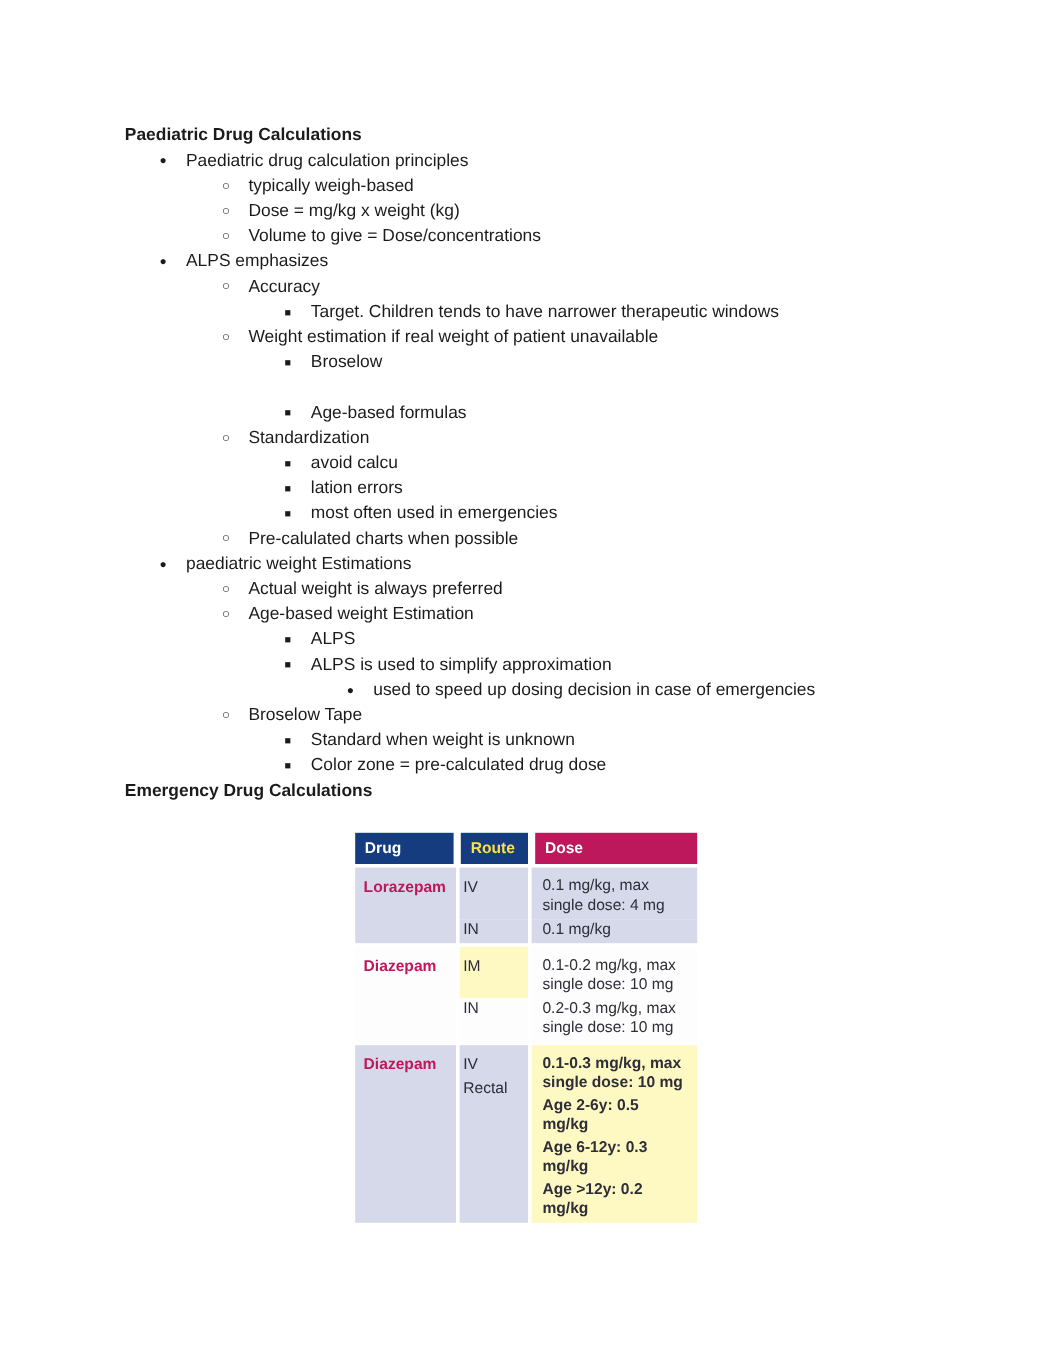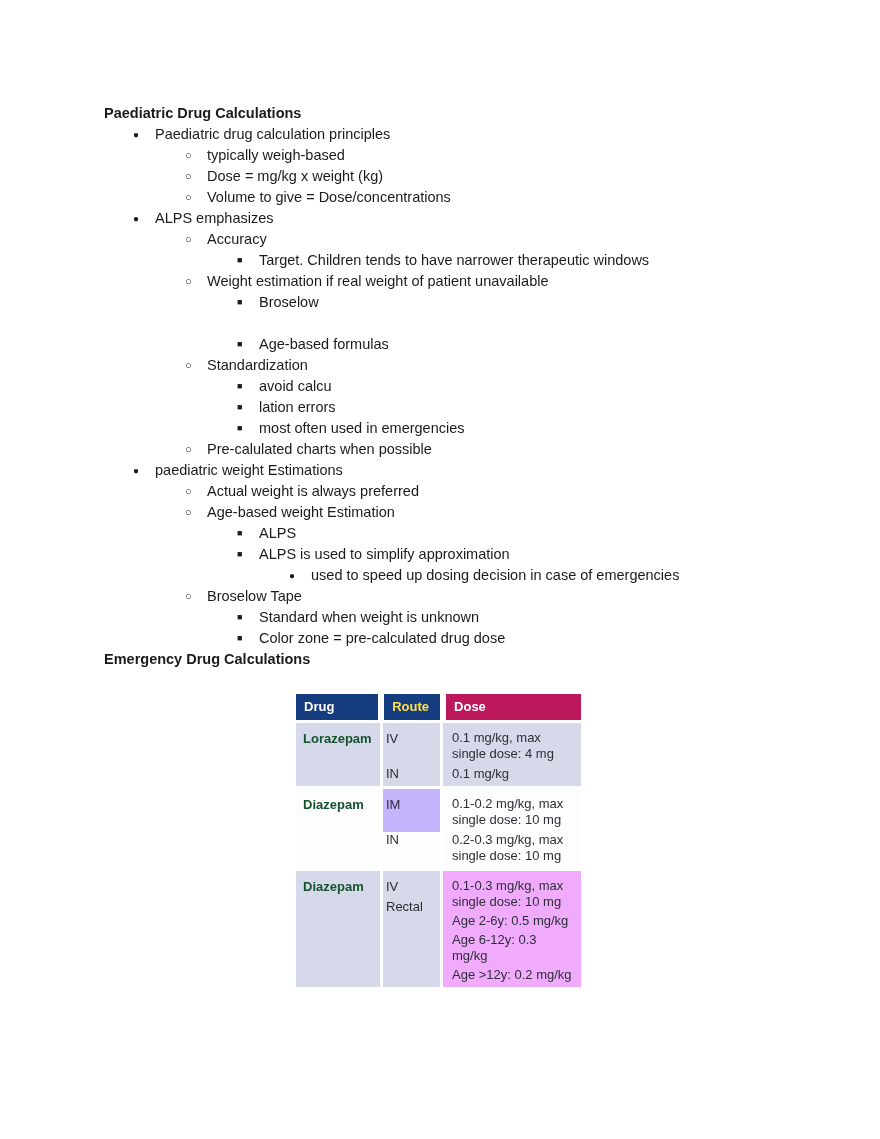--- a/index.html
+++ b/index.html
@@ -81,7 +81,7 @@
     width: 84px;
     flex: 0 0 84px;
     font-weight: bold;
-    color: #14532d;
+    color: #be185d;
     padding: 8px 2px 0 7px;
   }
   .entries {

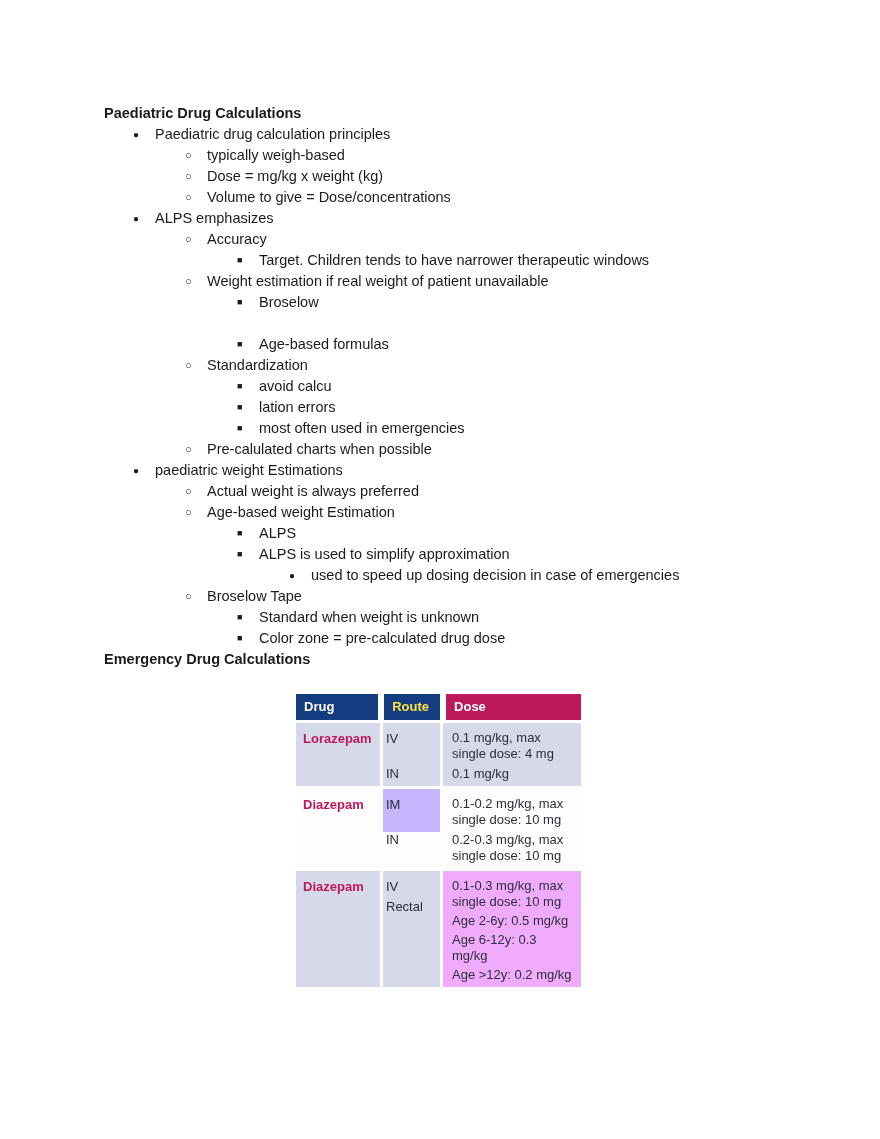--- a/index.html
+++ b/index.html
@@ -250,7 +250,7 @@
           <div class="cell drug" style="background: rgb(253, 253, 254);">Diazepam</div>
           <div class="entries">
             <div class="entry">
-              <div class="cell routes" style="background: #c4b5fd;">
+              <div class="cell routes" style="background: #fef9c3;">
                 <div>IM</div>
               </div>
               <div class="cell doses" style="background: rgb(253, 253, 254);">

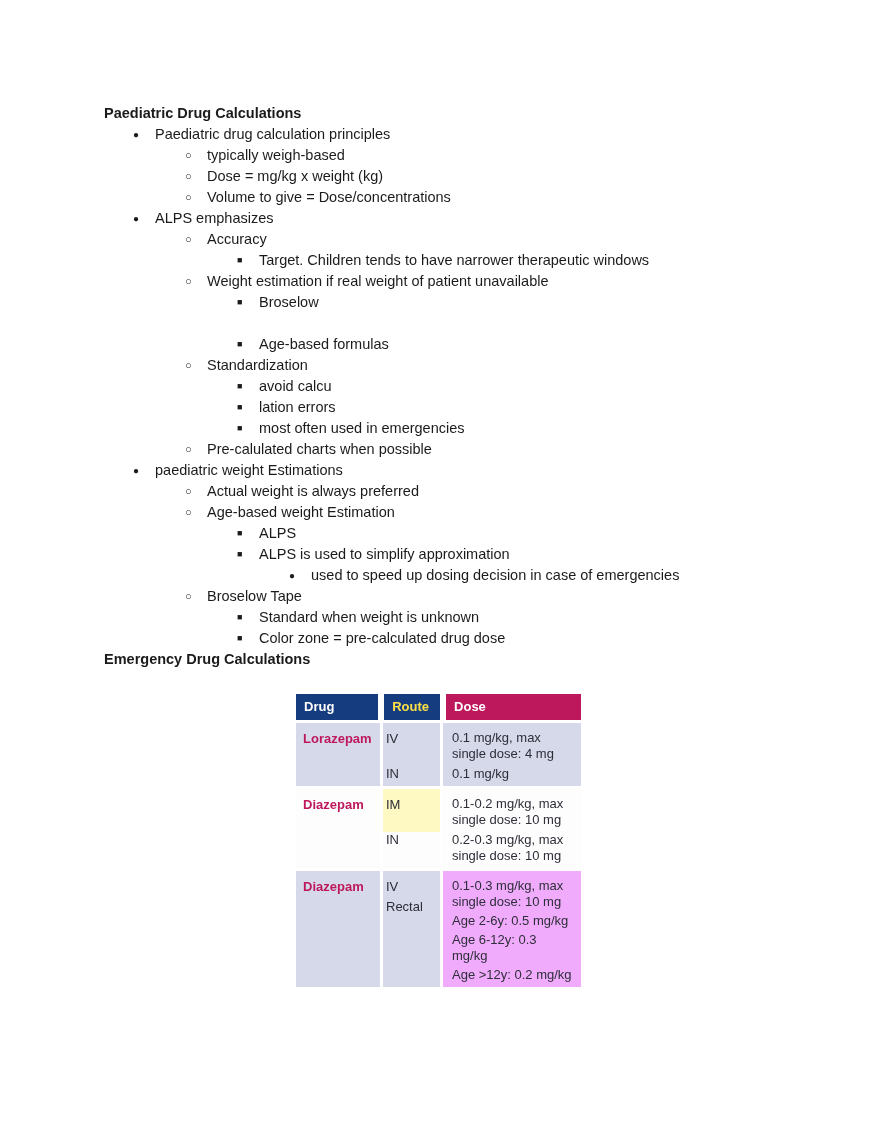--- a/index.html
+++ b/index.html
@@ -275,7 +275,7 @@
                 <div>IV</div>
                 <div>Rectal</div>
               </div>
-              <div class="cell doses" style="background: #f0abfc;">
+              <div class="cell doses" style="background: #fef9c3; font-weight: bold;">
                 <p>0.1-0.3 mg/kg, max single dose: 10 mg</p>
                 <p>Age 2-6y: 0.5 mg/kg</p>
                 <p>Age 6-12y: 0.3 mg/kg</p>

